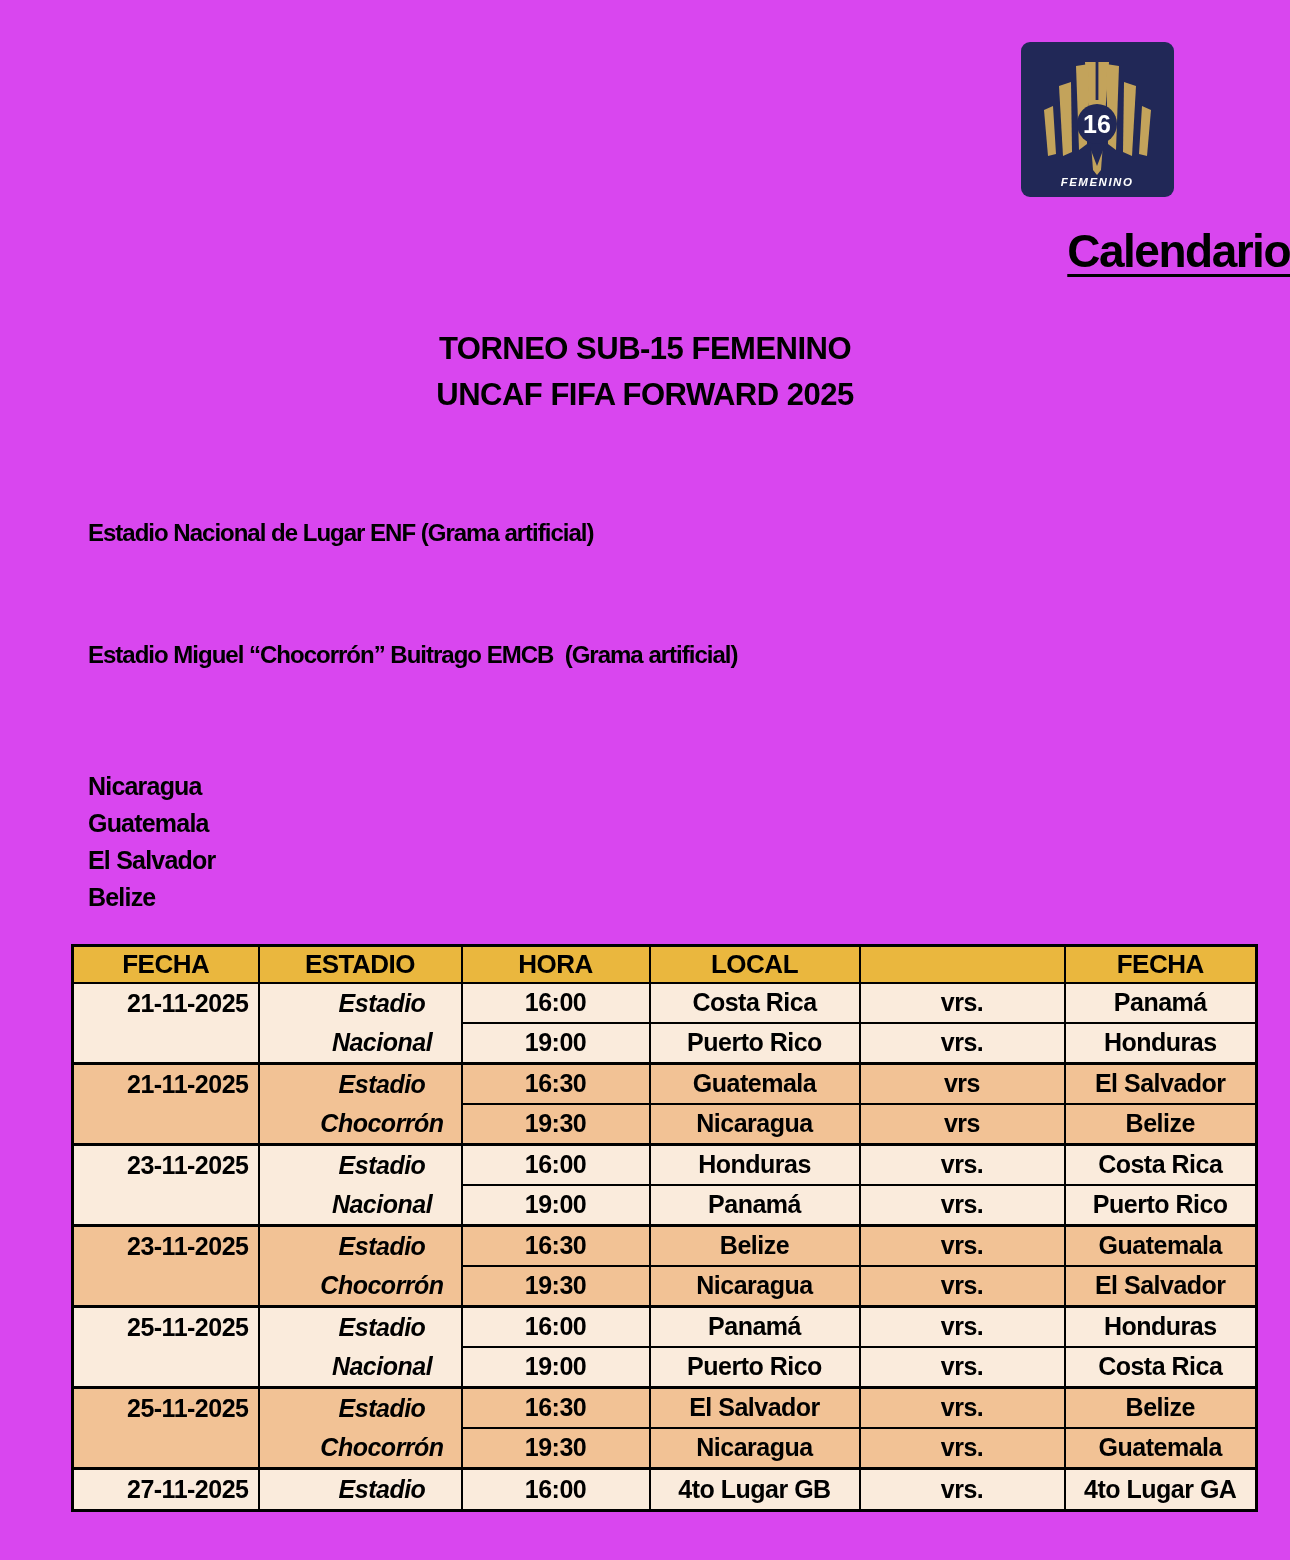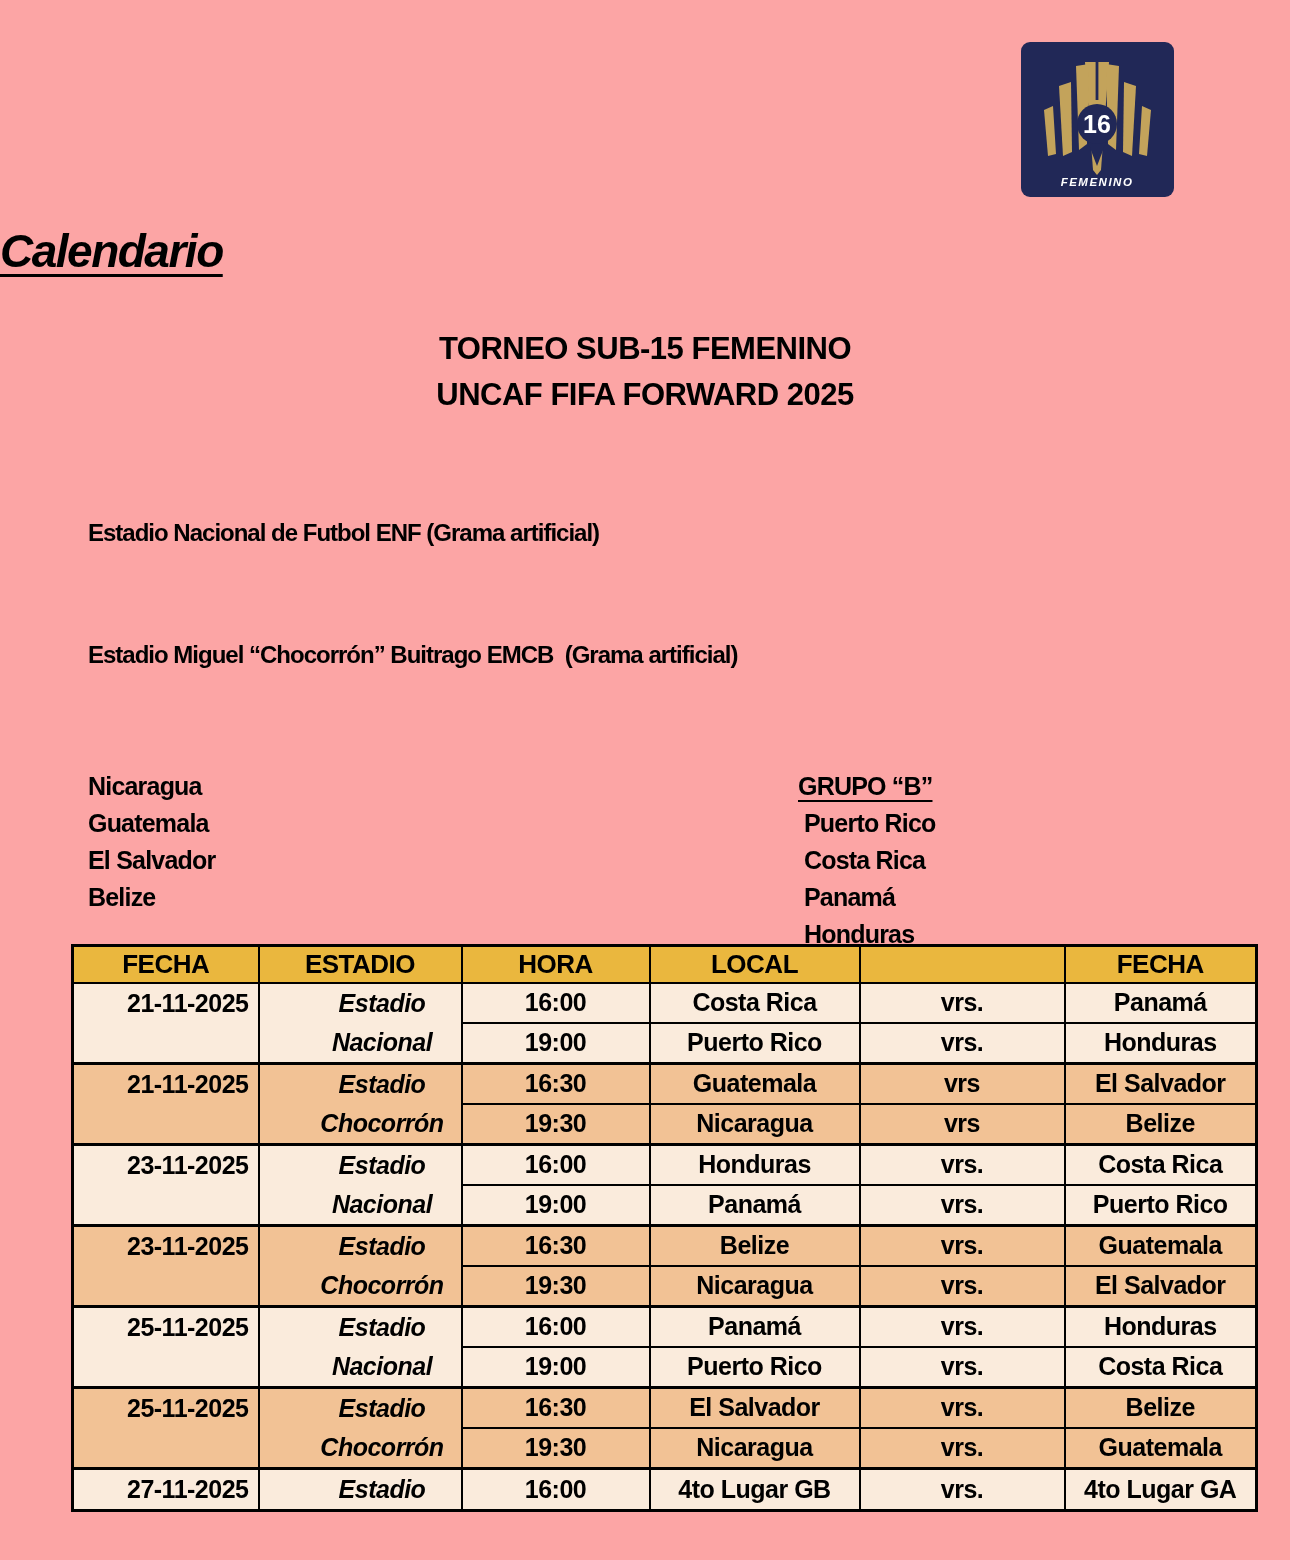--- a/index.html
+++ b/index.html
@@ -9,7 +9,7 @@
     font-family:"Liberation Sans", sans-serif;
     font-weight:700; color:#000;
   }
-  .page { position:relative; width:1290px; height:1560px; overflow:hidden; background:#fca5a5; }
+  .page { position:relative; width:1290px; height:1560px; overflow:hidden; background:#d946ef; }
 
   
   .logo { position:absolute; left:1021px; top:42px; width:153px; height:155px; }

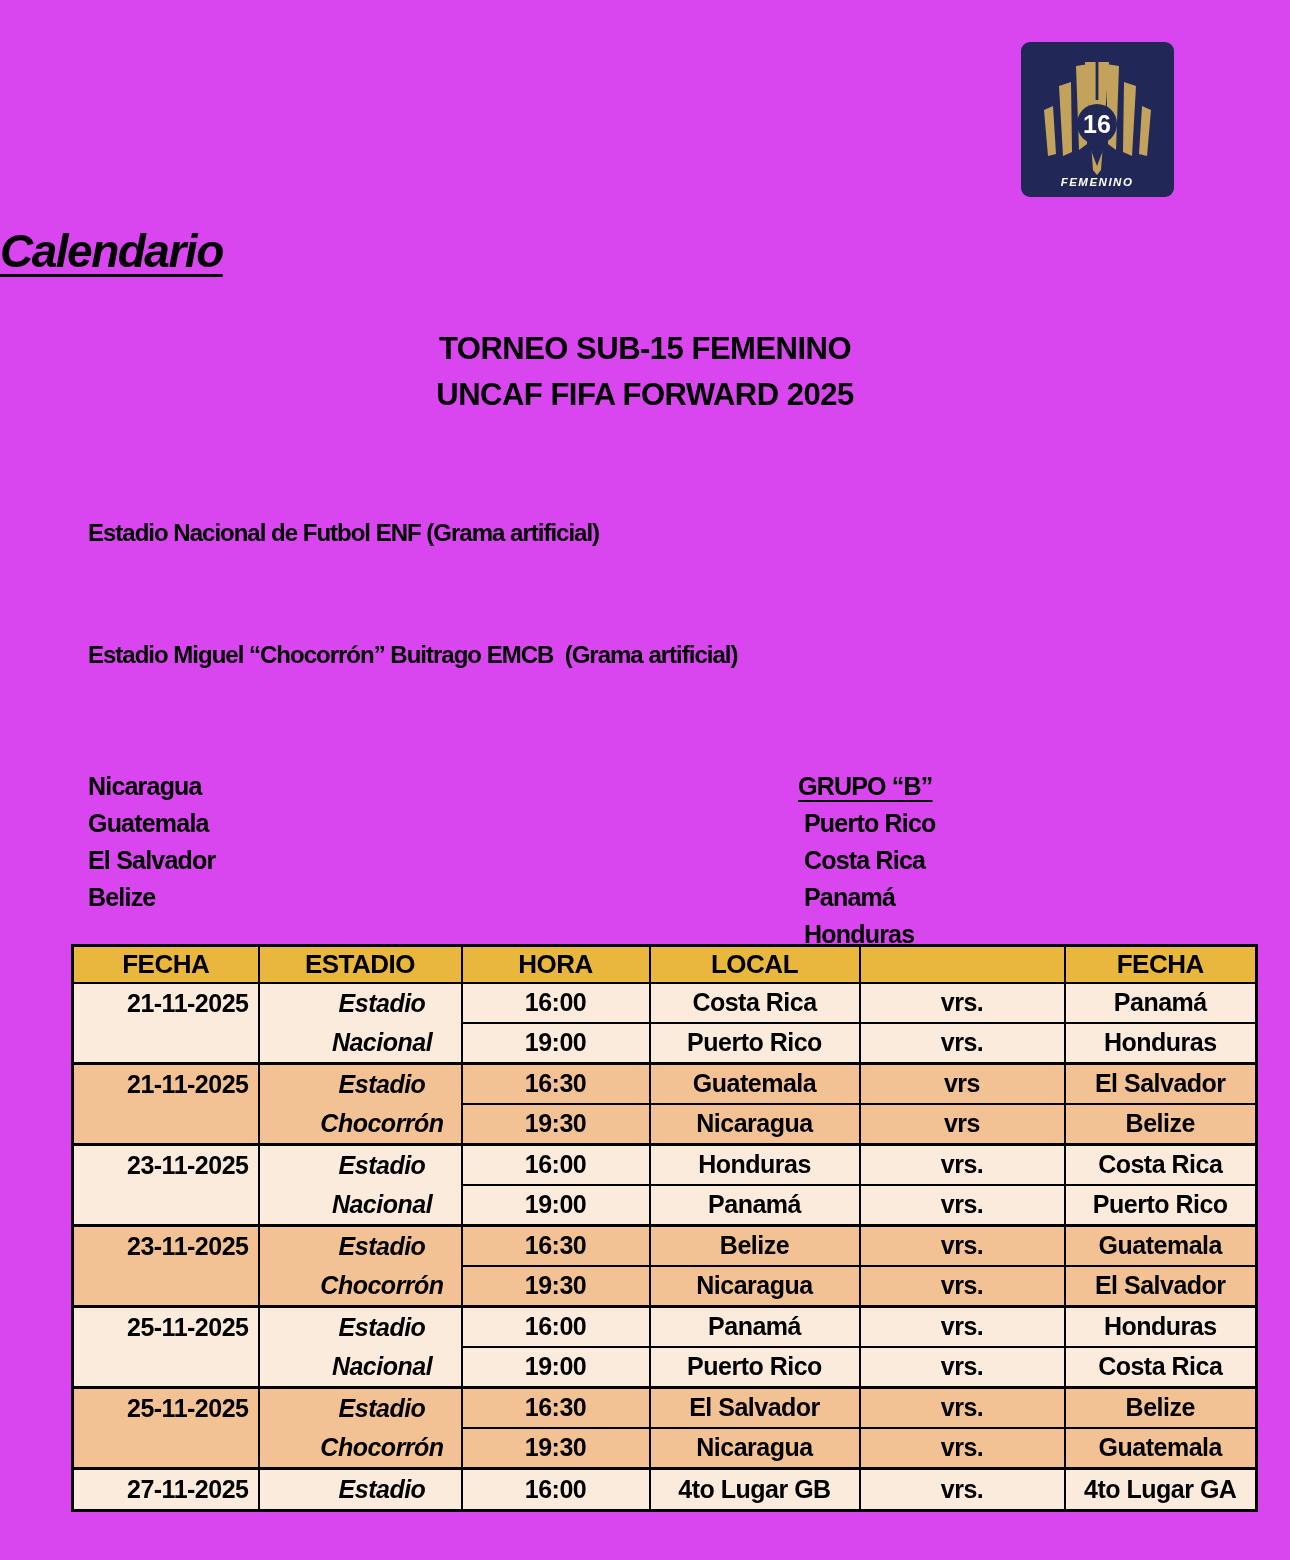--- a/index.html
+++ b/index.html
@@ -17,9 +17,9 @@
 
   
   .doc-title {
-    margin-top:224px; text-align:left;
+    margin-top:224px; text-align:right;
     font-size:46px; letter-spacing:-1.5px;
-    text-decoration:underline; text-decoration-thickness:3px; text-underline-offset:7px;font-style:italic;
+    text-decoration:underline; text-decoration-thickness:3px; text-underline-offset:7px;
   }
   .subtitles { margin-top:48px; text-align:center; font-size:31px; line-height:46px; letter-spacing:-0.5px; }
 

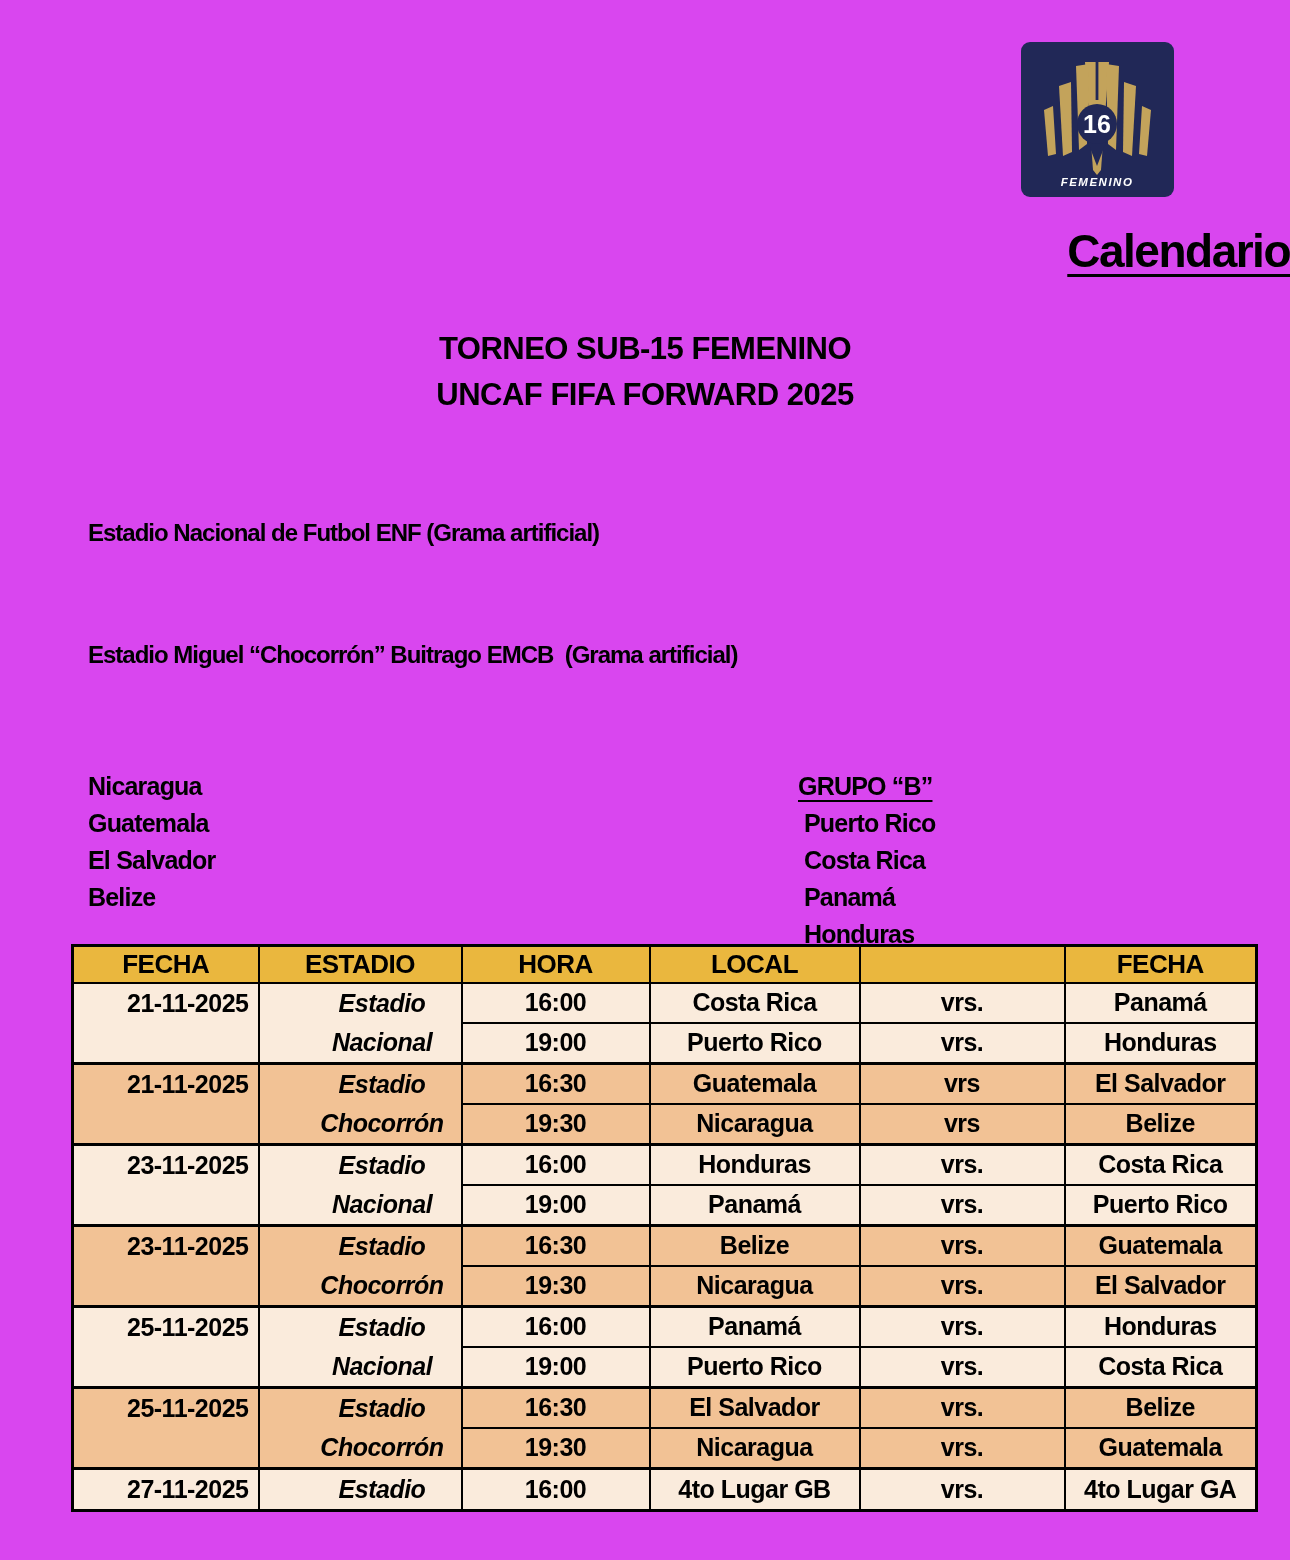--- a/index.html
+++ b/index.html
@@ -90,7 +90,7 @@
   </div>
 
   <div class="stadiums">
-    <div class="stadium-line">Estadio Nacional de Futbol ENF (Grama artificial)</div>
+    <div class="stadium-line">Estadio Nacional de Lugar ENF (Grama artificial)</div>
     <div class="stadium-line">Estadio Miguel “Chocorrón” Buitrago EMCB  (Grama artificial)</div>
   </div>
 

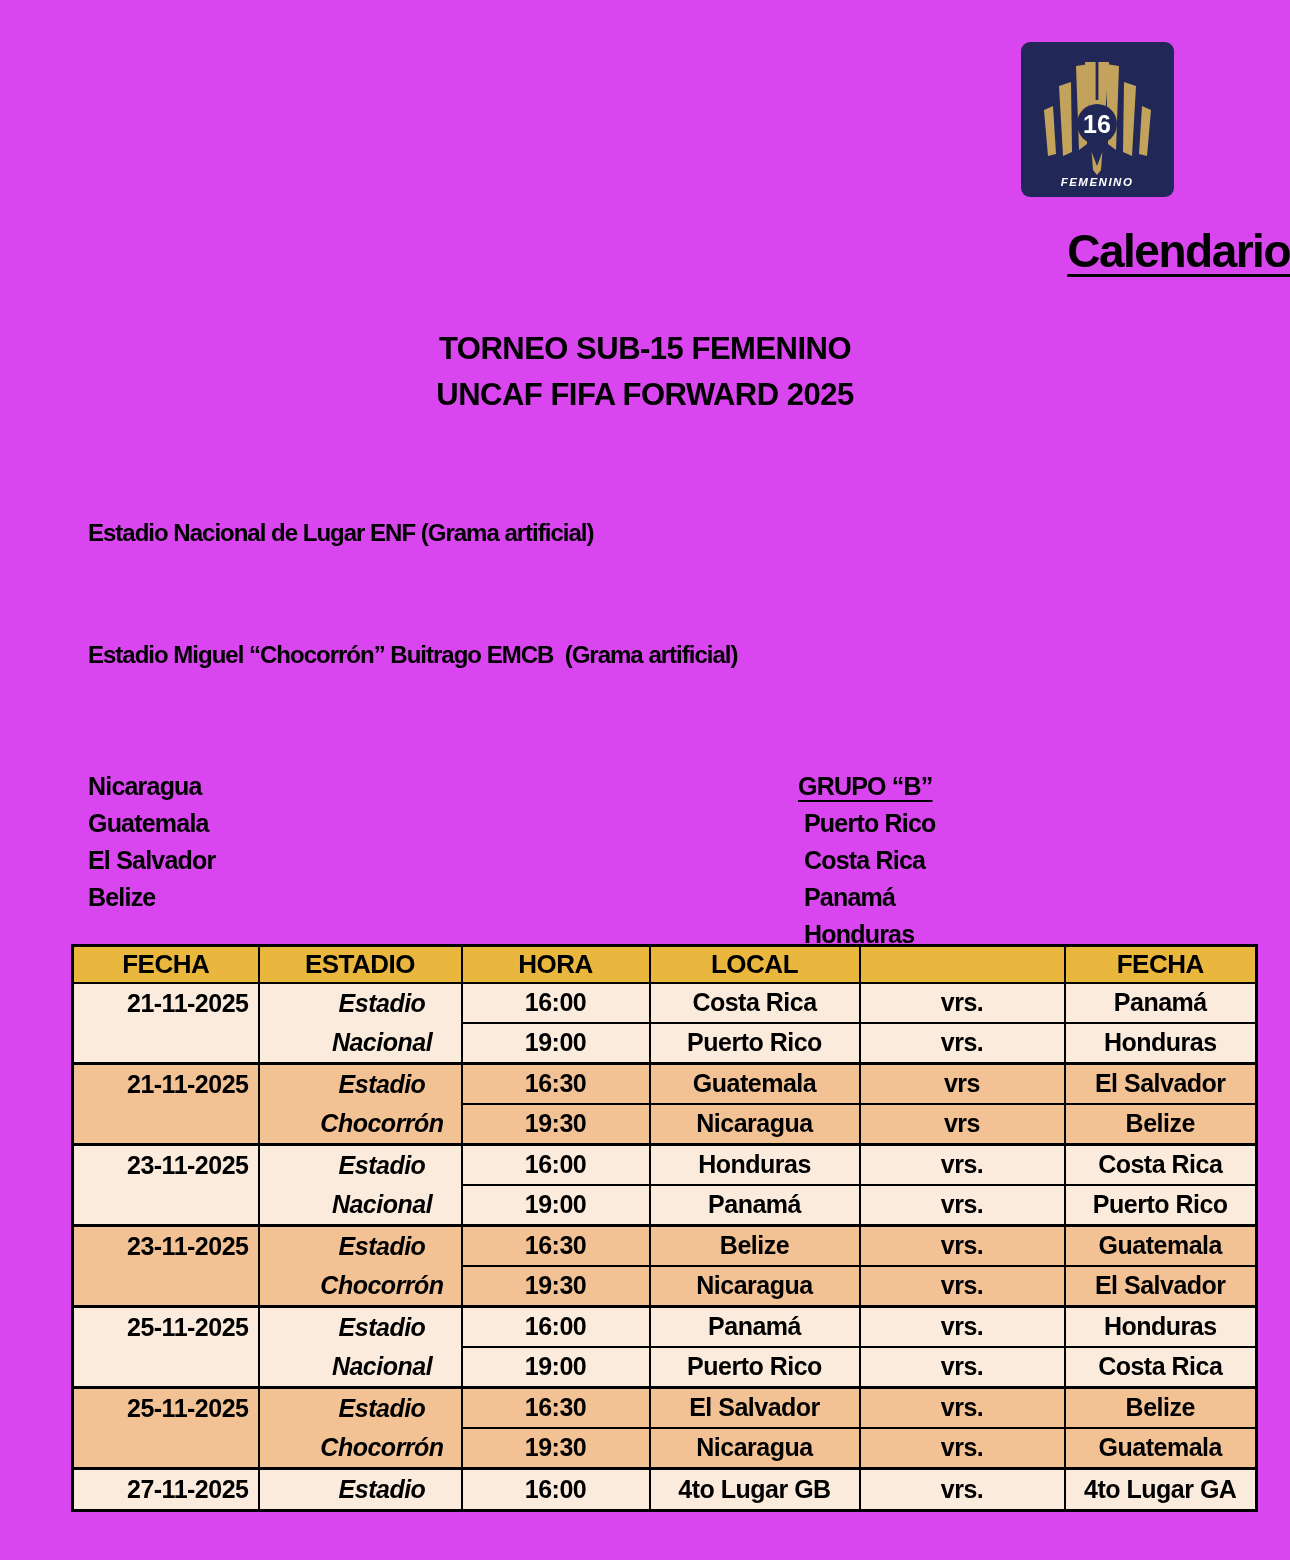--- a/index.html
+++ b/index.html
@@ -101,15 +101,6 @@
         <li>Guatemala</li>
         <li>El Salvador</li>
         <li>Belize</li>
-      </ul>
-    </div>
-    <div class="group group-b">
-      <h3>GRUPO “B”</h3>
-      <ul>
-        <li>Puerto Rico</li>
-        <li>Costa Rica</li>
-        <li>Panamá</li>
-        <li>Honduras</li>
       </ul>
     </div>
   </div>

